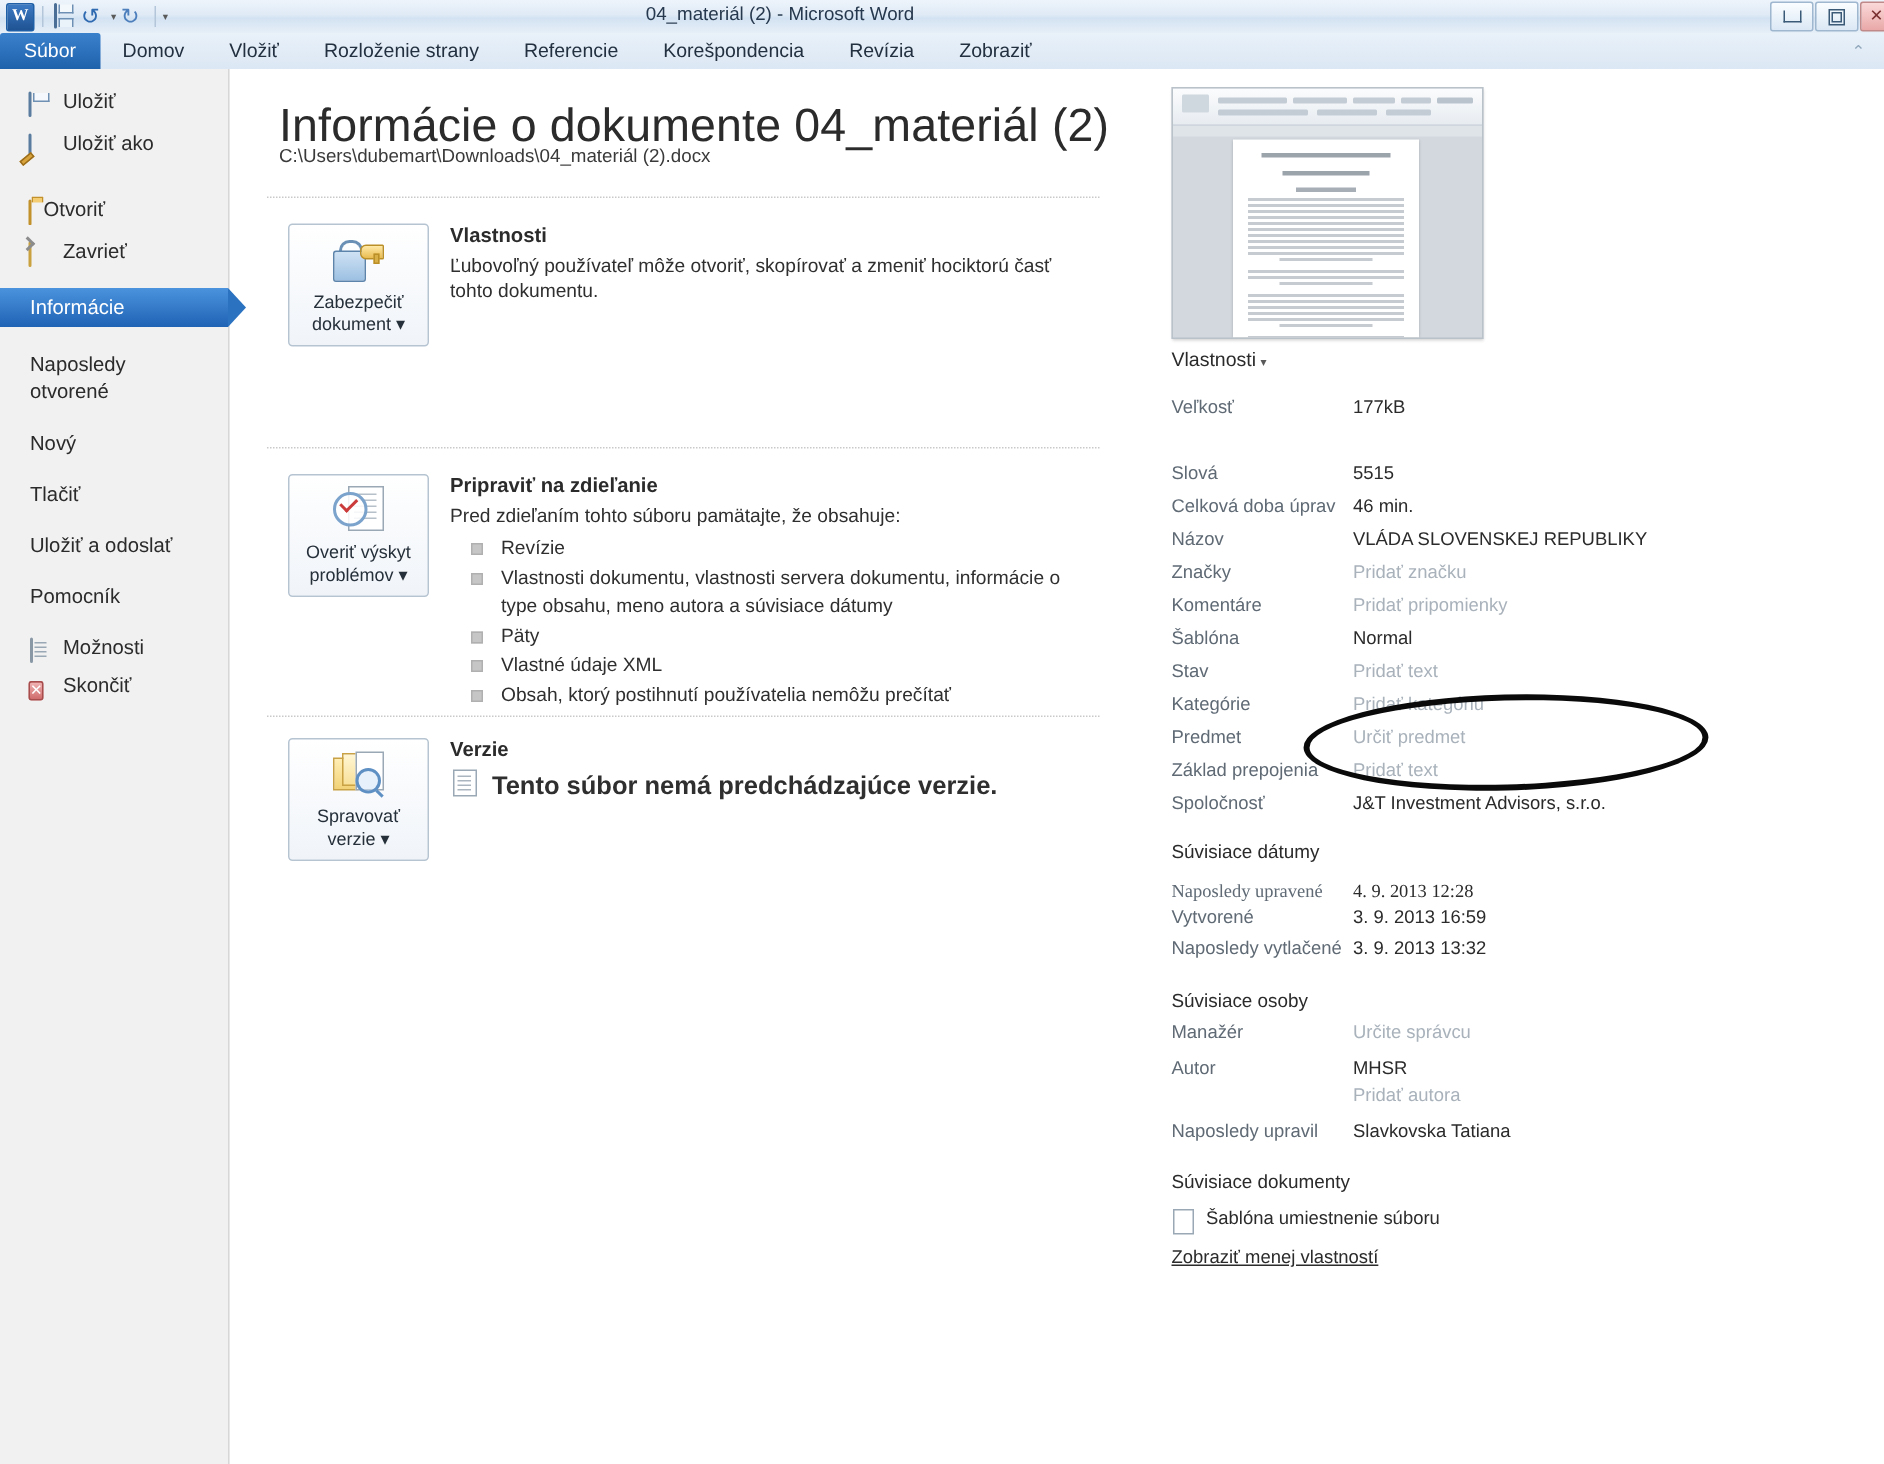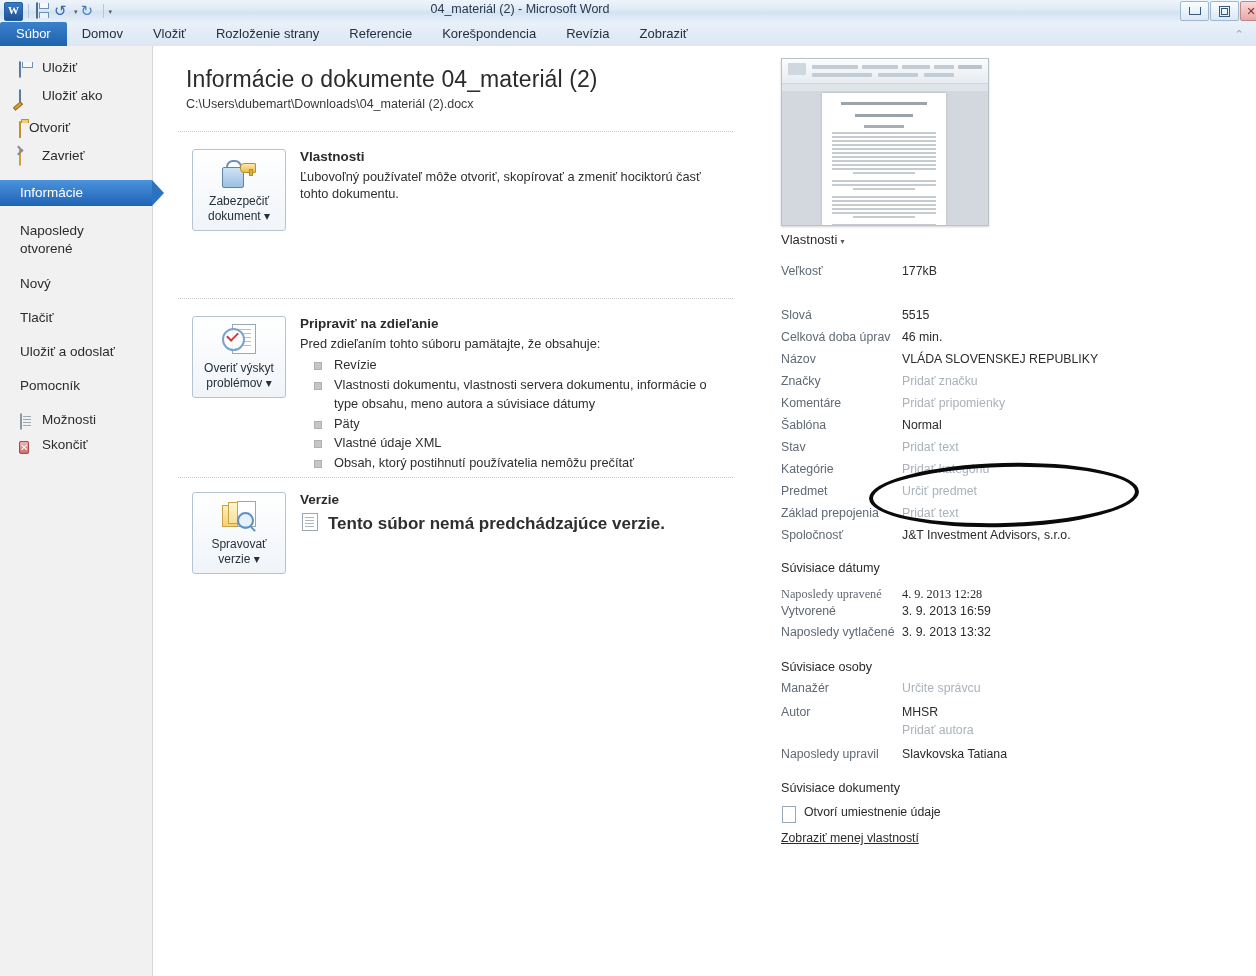--- a/index.html
+++ b/index.html
@@ -119,7 +119,7 @@
 
   
   .center{position:absolute;left:152px;top:0;width:600px;height:930px;}
-  .page-title{position:absolute;left:34px;top:20px;font-size:23px;color:#2b2b2b;font-weight:400;letter-spacing:.1px;}
+  .page-title{position:absolute;left:34px;top:20px;font-size:31px;color:#2b2b2b;font-weight:400;letter-spacing:.1px;}
   .page-sub{position:absolute;left:34px;top:51px;font-size:12.5px;color:#3a3a3a;}
   .hr{position:absolute;left:26px;width:555px;height:0;border-top:1px dotted #c9c9c9;}
 

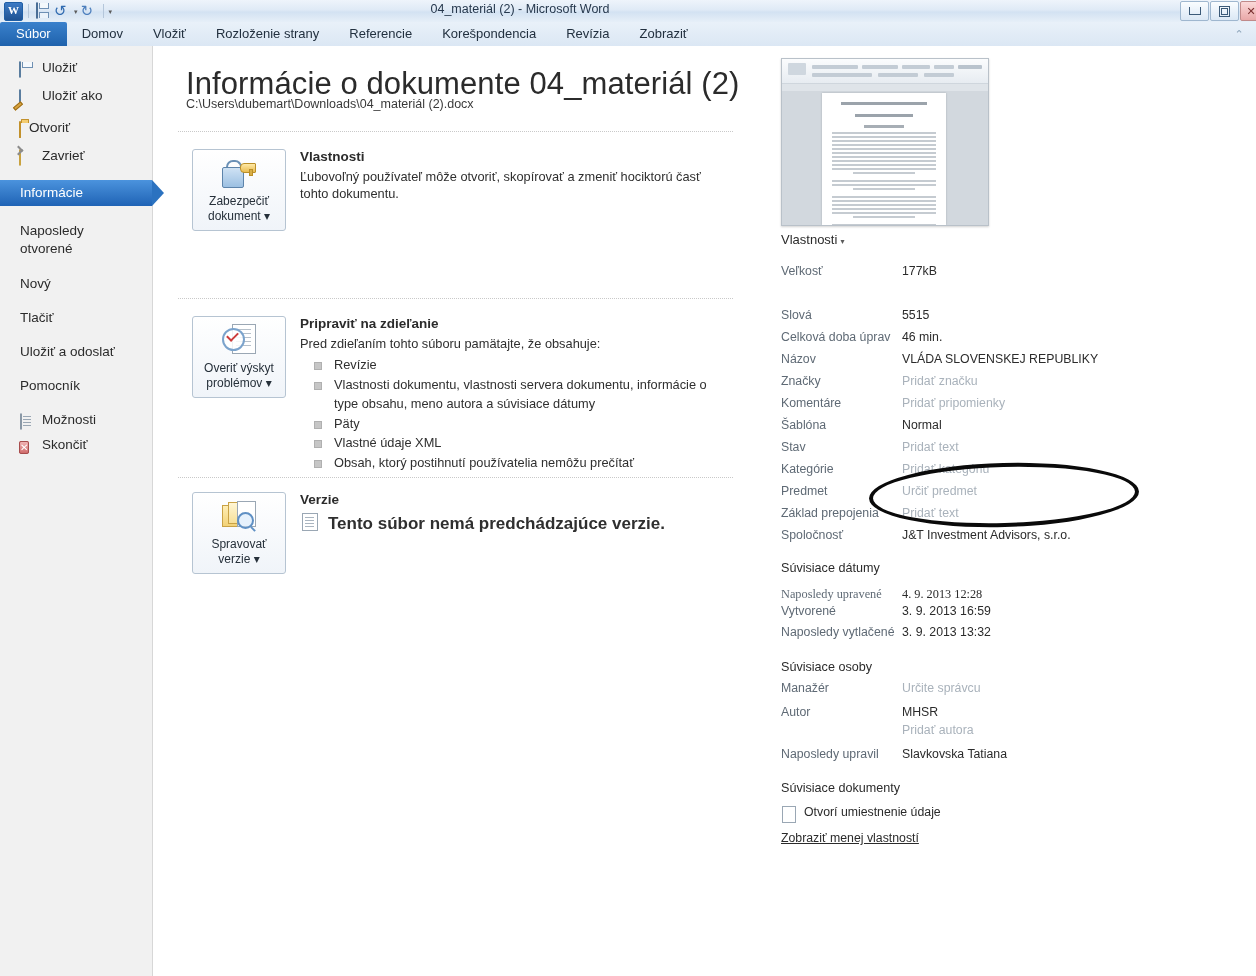--- a/index.html
+++ b/index.html
@@ -267,7 +267,7 @@
       <span>Uložiť ako</span>
     </div>
 
-    <div class="nav-item withicon" style="margin-top:12px;padding-left:29px;">
+    <div class="nav-item withicon" style="margin-top:24px;padding-left:29px;">
       <span class="nico"><span class="ni-open"></span></span>
       <span>Otvoriť</span>
     </div>

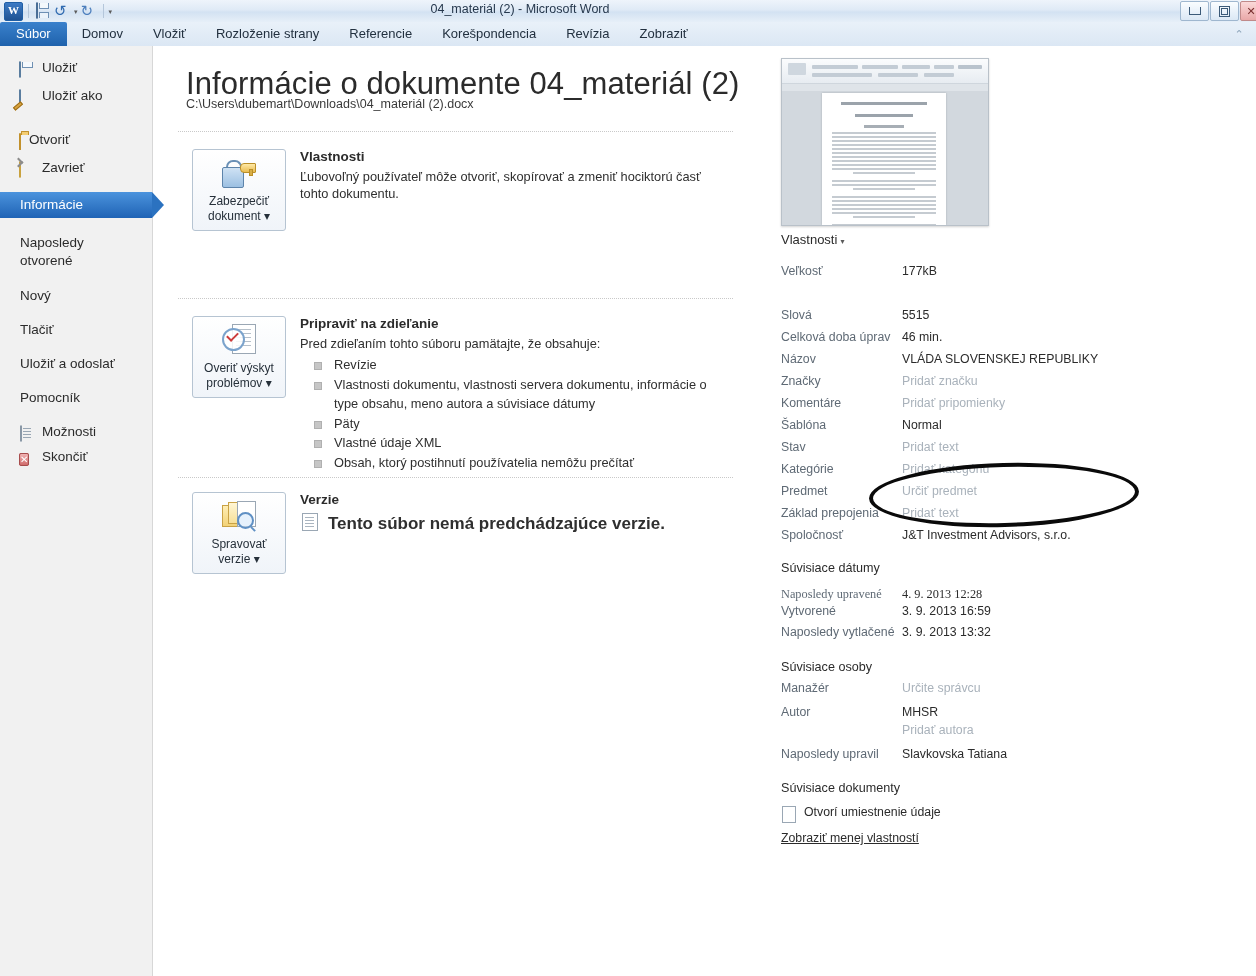--- a/index.html
+++ b/index.html
@@ -515,7 +515,7 @@
     <div class="pgroup" style="top:735px;">Súvisiace dokumenty</div>
     <div class="doclink" style="top:759px;">
       <span class="di"></span>
-      <span>Otvorí umiestnenie údaje</span>
+      <span>Šablóna umiestnenie súboru</span>
     </div>
 
     <div class="showless" style="top:785px;">Zobraziť menej vlastností</div>

